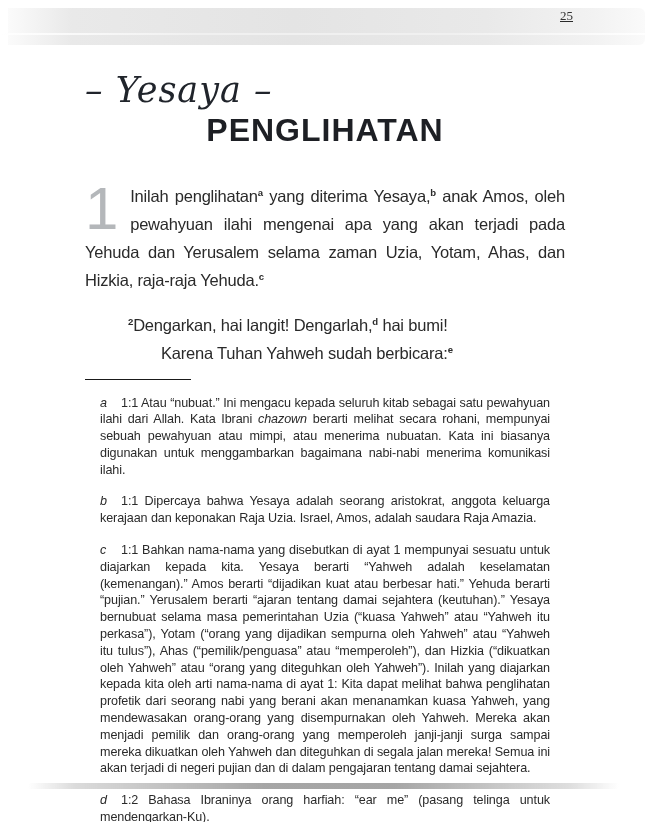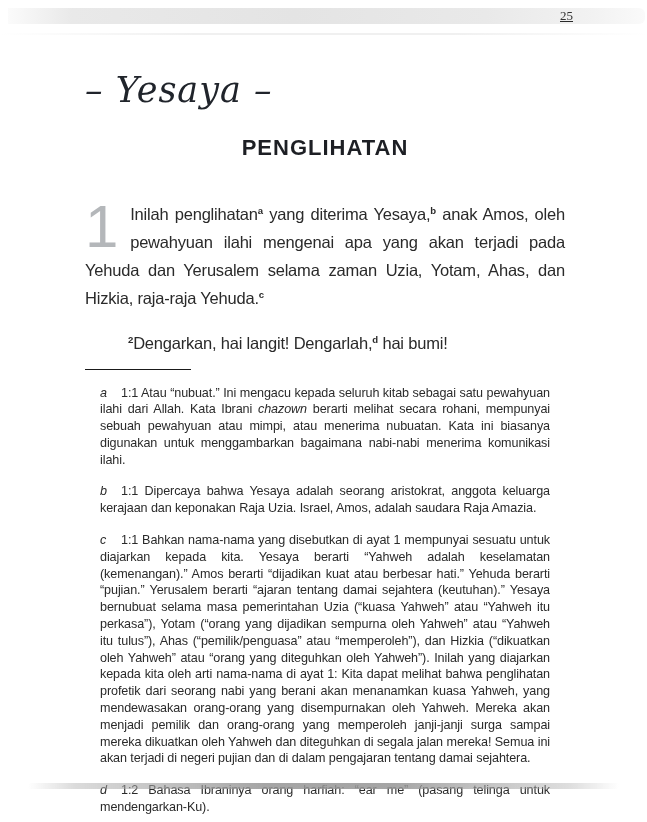--- a/index.html
+++ b/index.html
@@ -14,7 +14,7 @@
   }
   
   .top-band {
-    position: absolute; top: 8px; left: 8px; right: 2px; height: 16px;
+    position: absolute; top: 8px; left: 8px; right: 2px; height: 37px;
     background: linear-gradient(to right,
       #fbfbfb 0%, #e9e9e9 10%, #e4e4e4 45%, #e9e9e9 75%, #f2f2f2 92%, #fafafa 100%);
     border-radius: 0 6px 6px 0;

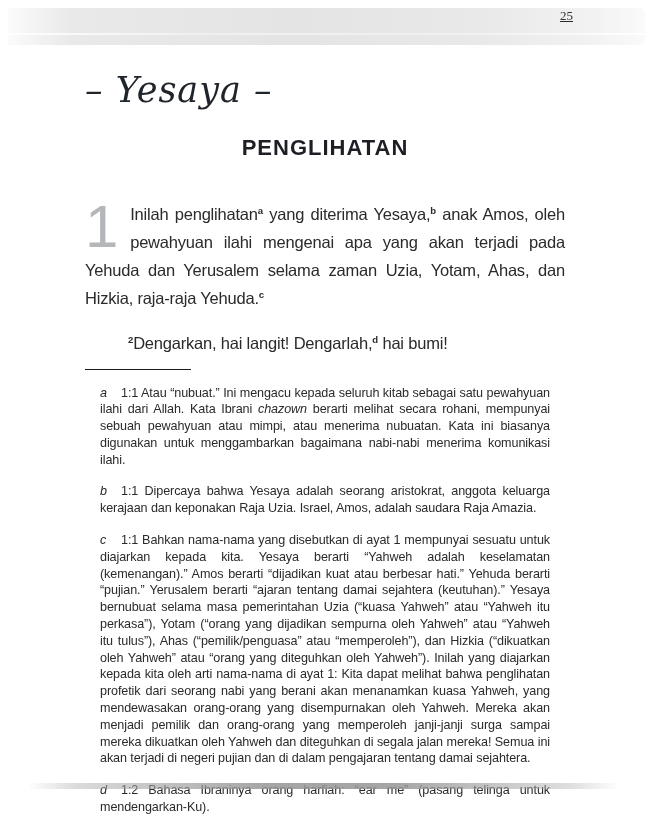--- a/index.html
+++ b/index.html
@@ -52,10 +52,10 @@
     letter-spacing: 1px;
   }
   .chapter-title {
-    margin-top: 18px;
+    margin-top: 0;
     text-align: center;
     font-weight: bold;
-    font-size: 22px;
+    font-size: 32px;
     line-height: 32px;
     letter-spacing: 1px;
     color: #1d1f24;

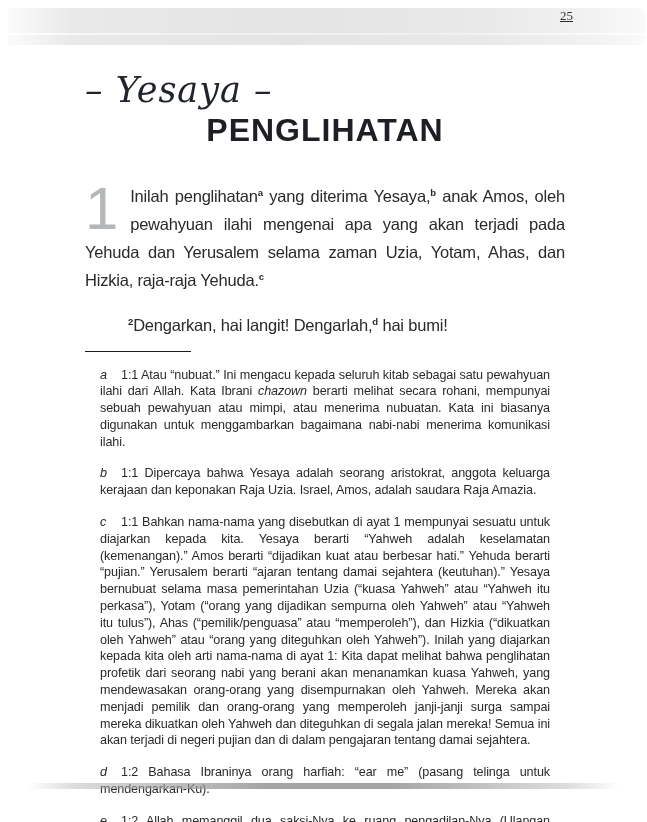--- a/index.html
+++ b/index.html
@@ -130,6 +130,7 @@
 
   <div class="poem">
     <div class="poem-line"><sup>2</sup>Dengarkan, hai langit! Dengarlah,<sup>d</sup> hai bumi!</div>
+    <div class="poem-line indented">Karena Tuhan Yahweh sudah berbicara:<sup>e</sup></div>
   </div>
 
   <div class="footnote-rule"></div>

